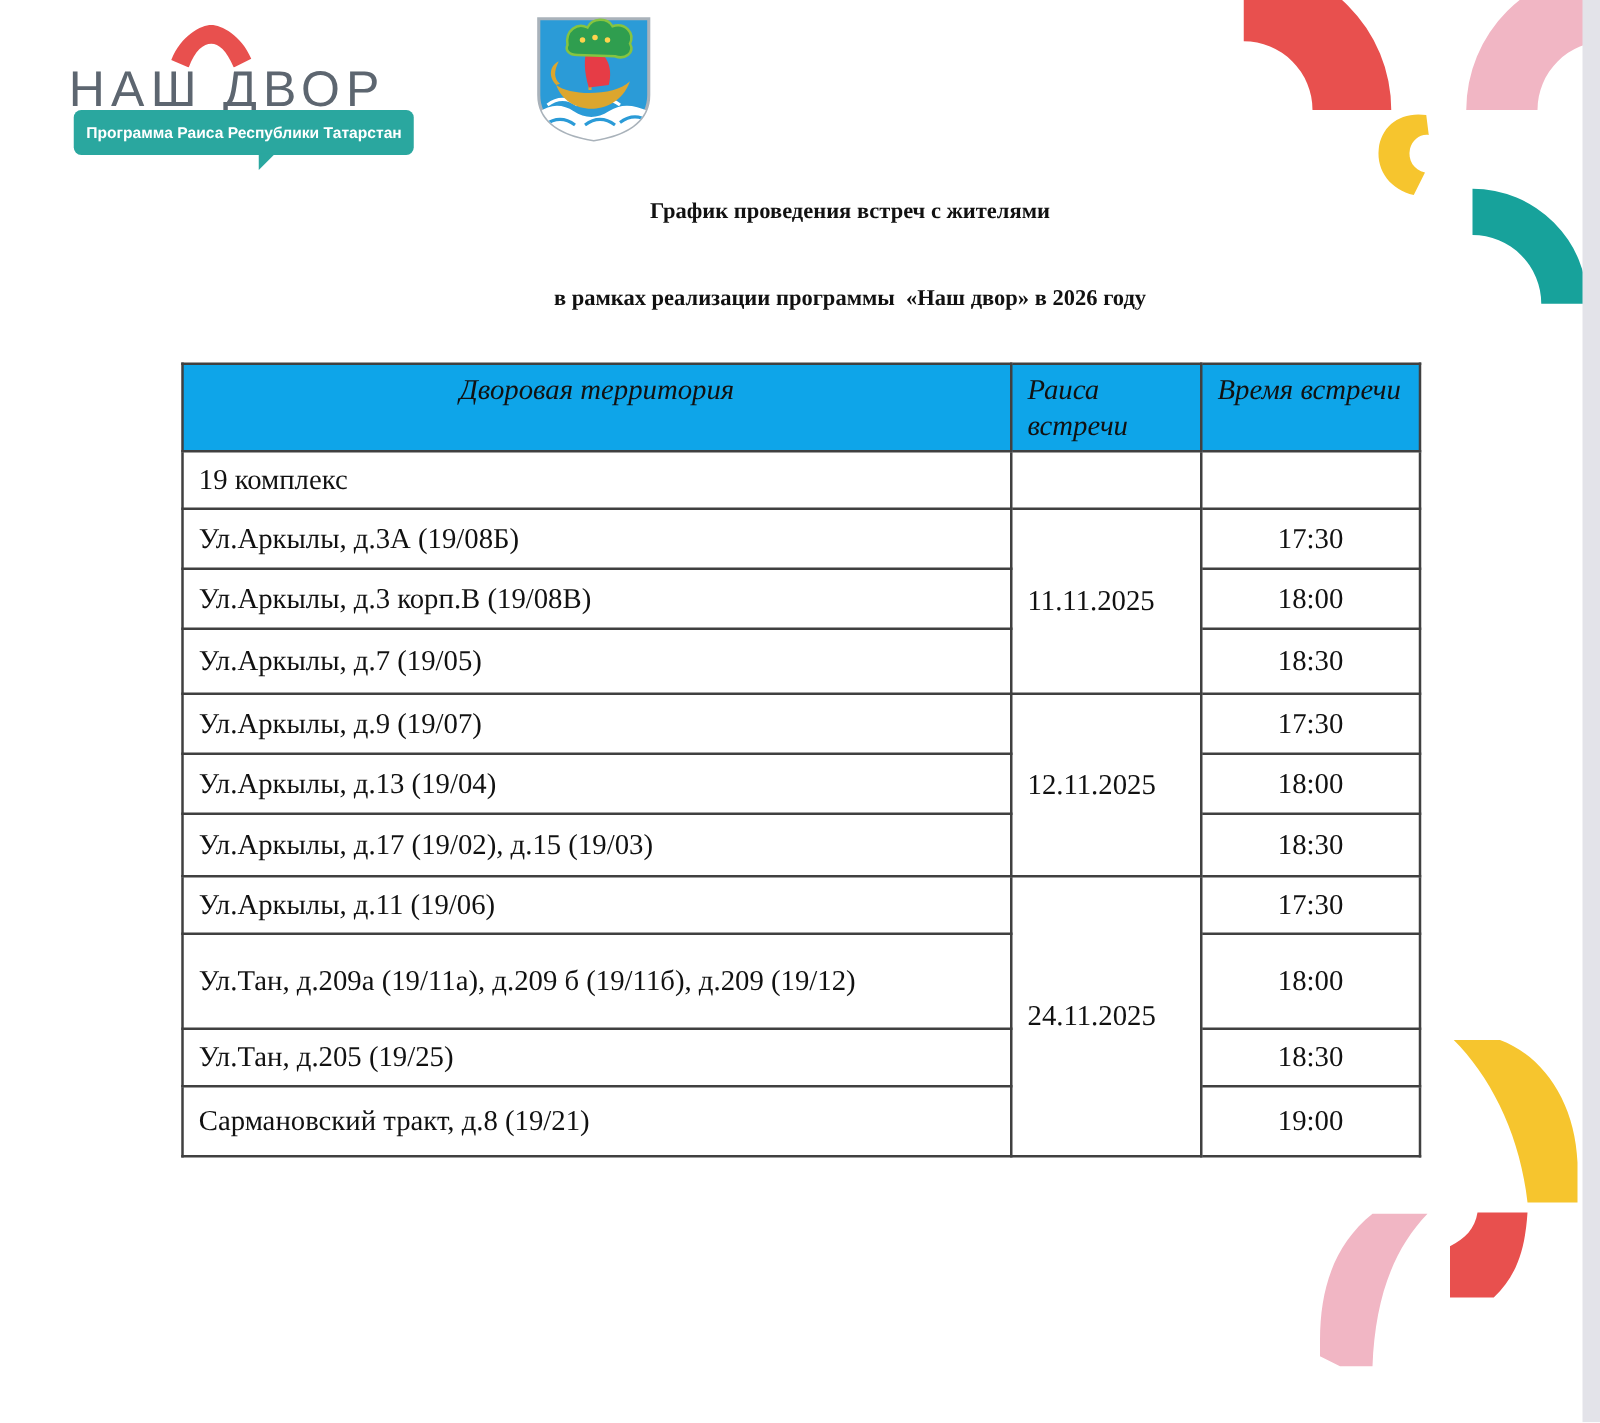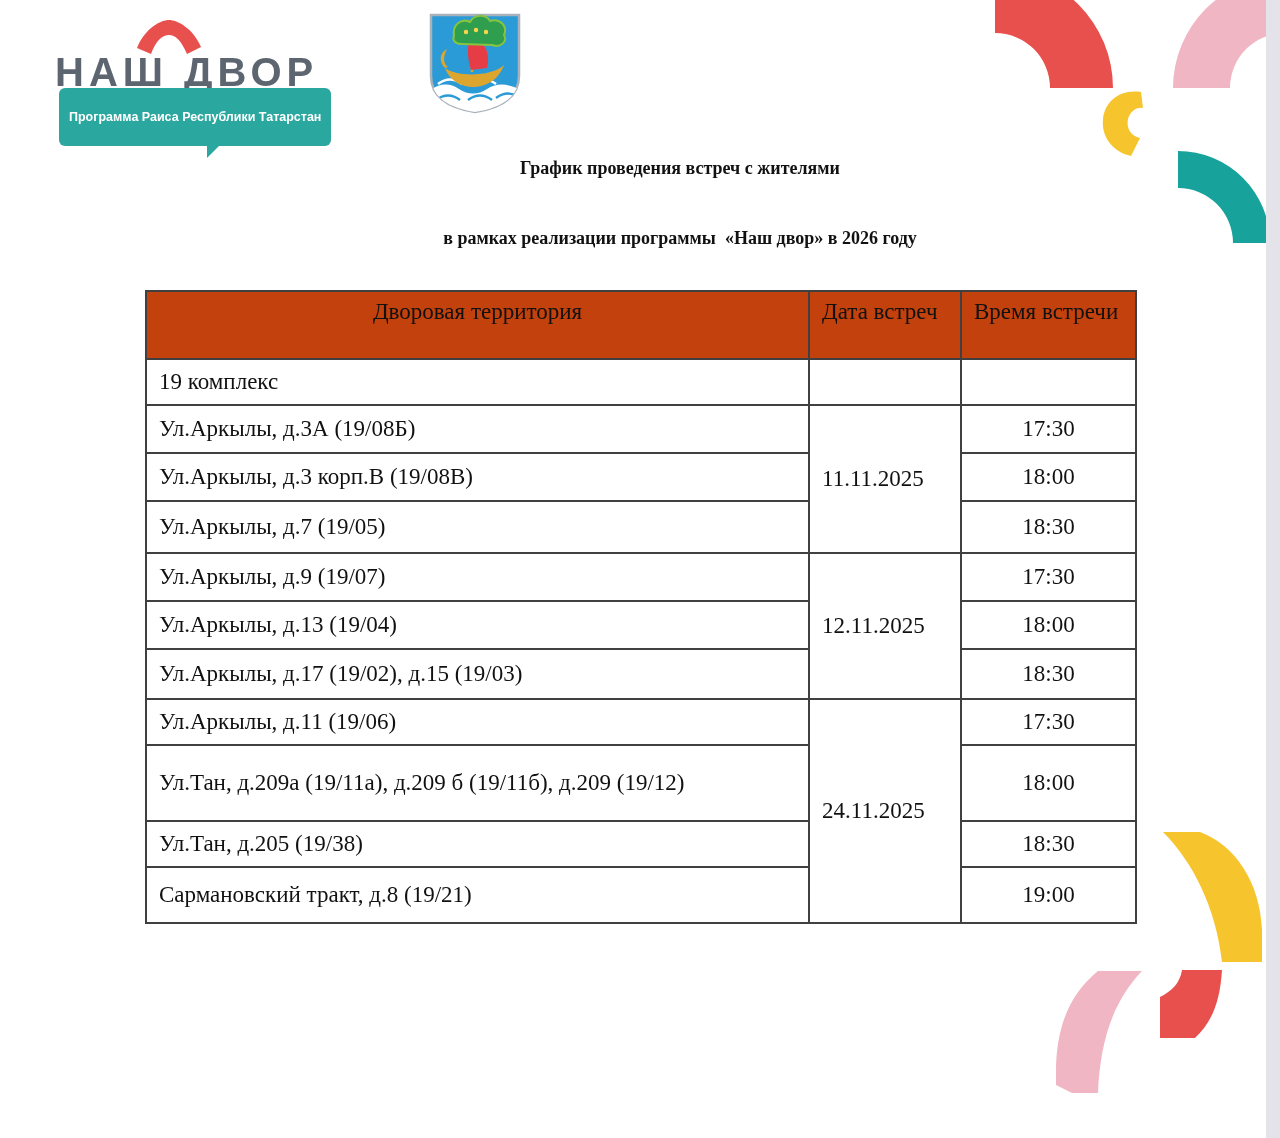--- a/index.html
+++ b/index.html
@@ -19,7 +19,7 @@
   .logo-title {
     position:absolute; left:0; top:34px; width:260px;
     font-family:"Liberation Sans","DejaVu Sans",sans-serif;
-    font-size:40px; font-weight:700; color:#5d6670; letter-spacing:5px; white-space:nowrap;
+    font-size:40px; font-weight:400; color:#5d6670; letter-spacing:5px; white-space:nowrap;
   }
   .logo-badge {
     position:absolute; left:4px; top:72px;

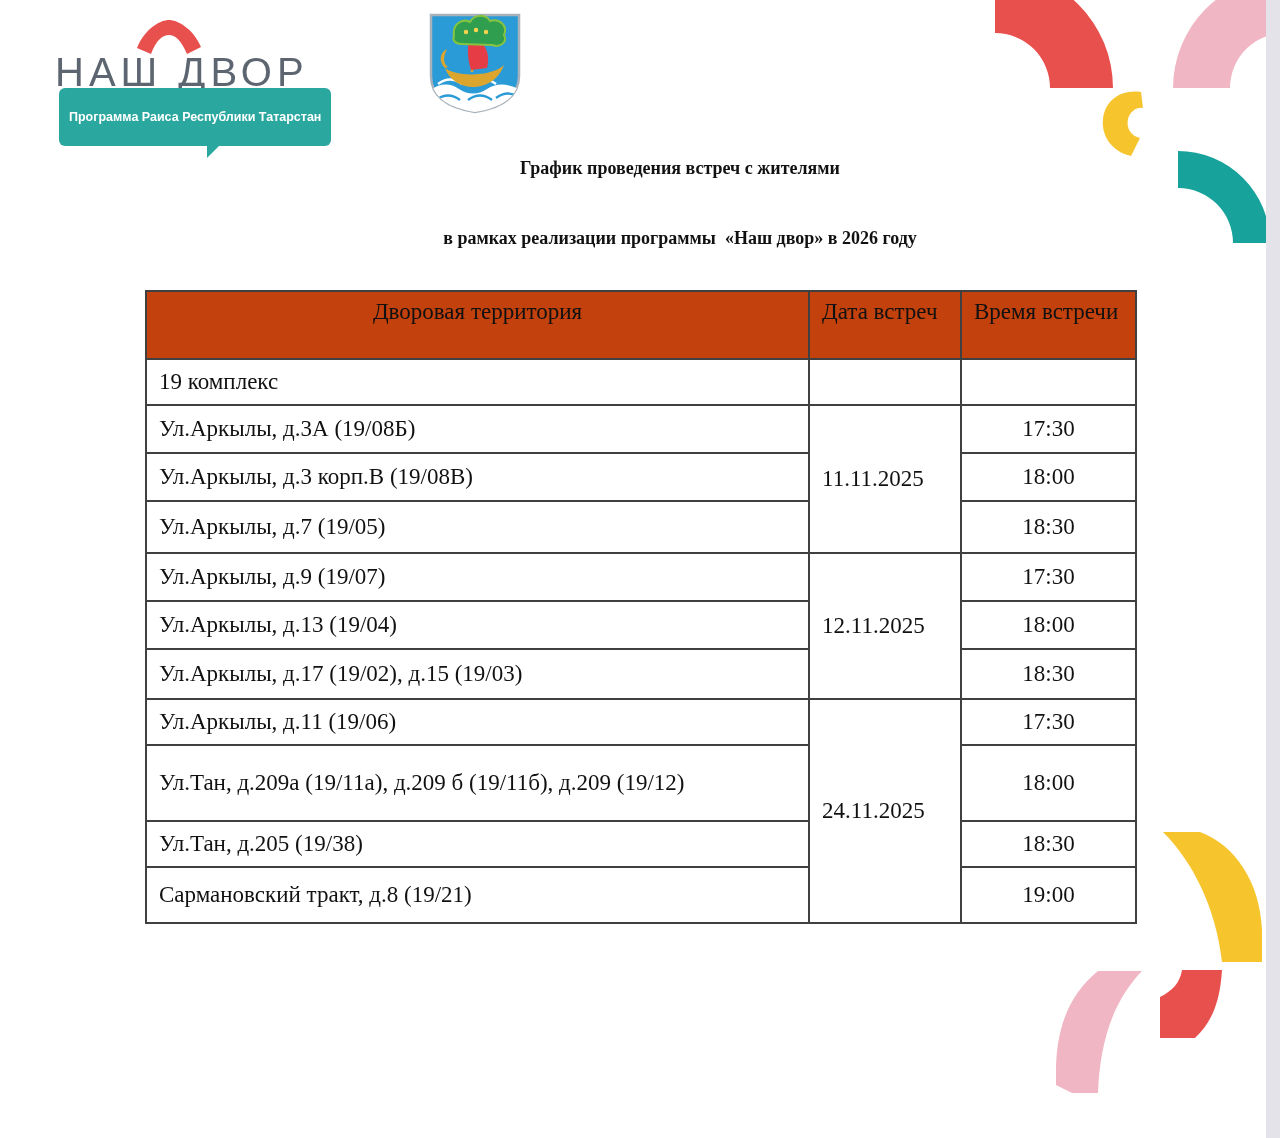--- a/index.html
+++ b/index.html
@@ -25,7 +25,7 @@
     position:absolute; left:4px; top:72px;
     background:#2aa79f; color:#fff; border-radius:6px;
     font-family:"Liberation Sans","DejaVu Sans",sans-serif;
-    font-size:12.5px; font-weight:bold; padding:22px 10px; white-space:nowrap;
+    font-size:12.5px; font-weight:bold; padding:11px 10px; white-space:nowrap;
   }
   .badge-tail {
     position:absolute; left:148px; top:100%; margin-top:-1px;

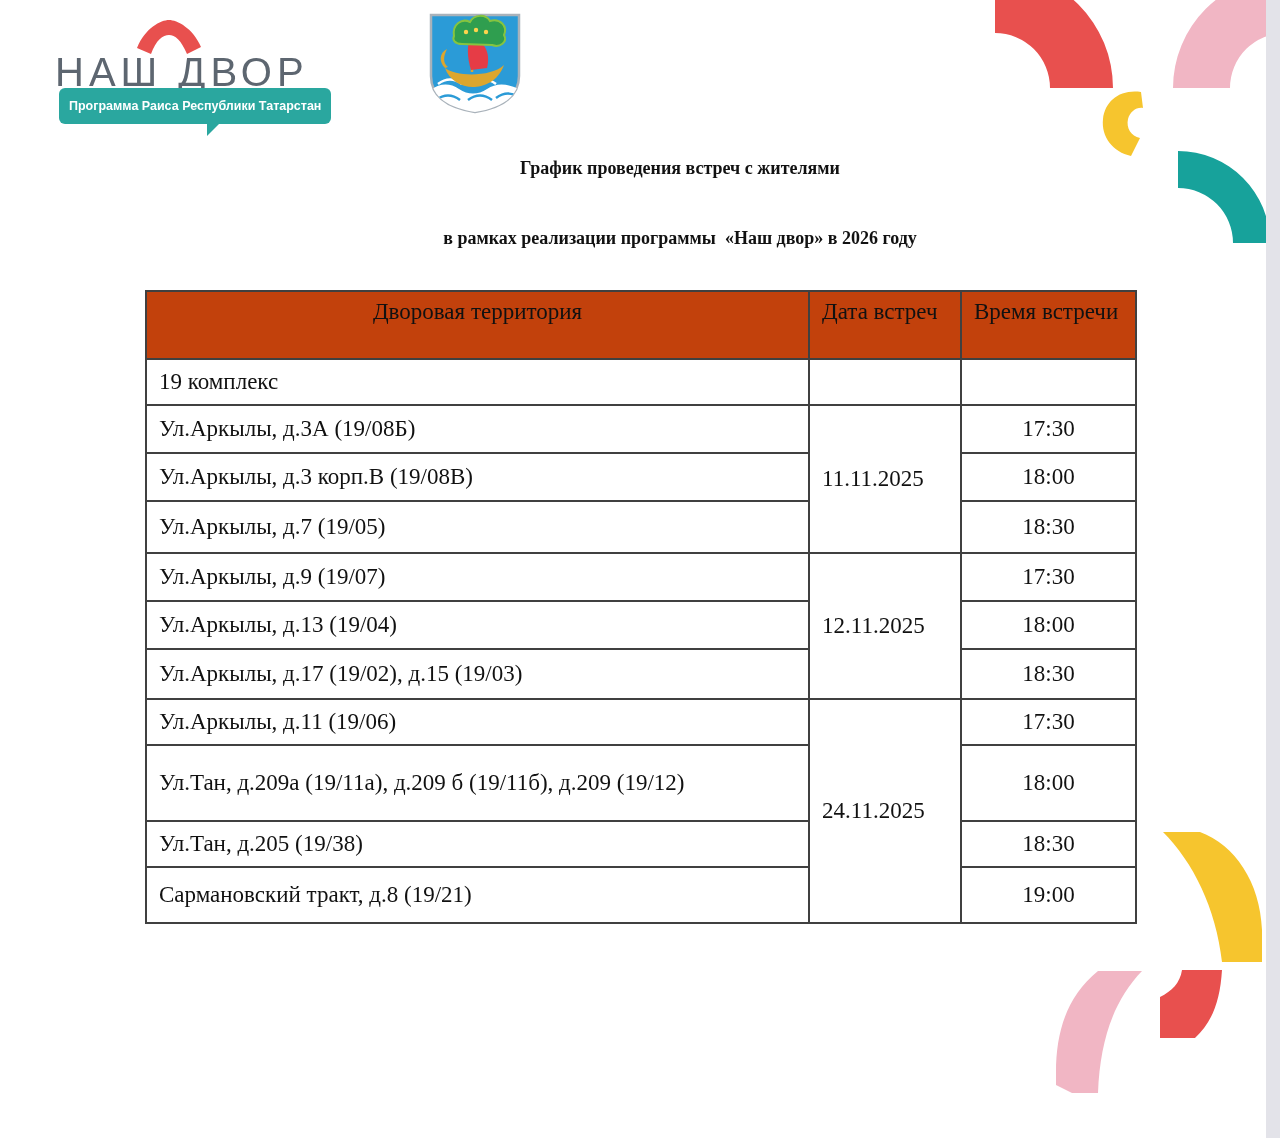--- a/index.html
+++ b/index.html
@@ -47,7 +47,7 @@
   .sched col.c3 { width:175px; }
   .sched th, .sched td { border:2px solid #404040; font-size:23px; font-weight:normal;
     padding:4px 12px; vertical-align:middle; }
-  .sched thead th { background:#c2410c; vertical-align:top; padding-top:6px; line-height:1.25; }
+  .sched thead th { background:#0ea5e9; vertical-align:top; padding-top:6px; line-height:1.25;font-style:italic; }
   .th-territory { text-align:center; }
   .th-date, .th-time { text-align:left; }
   .section-cell { font-weight:bold; height:46px; }

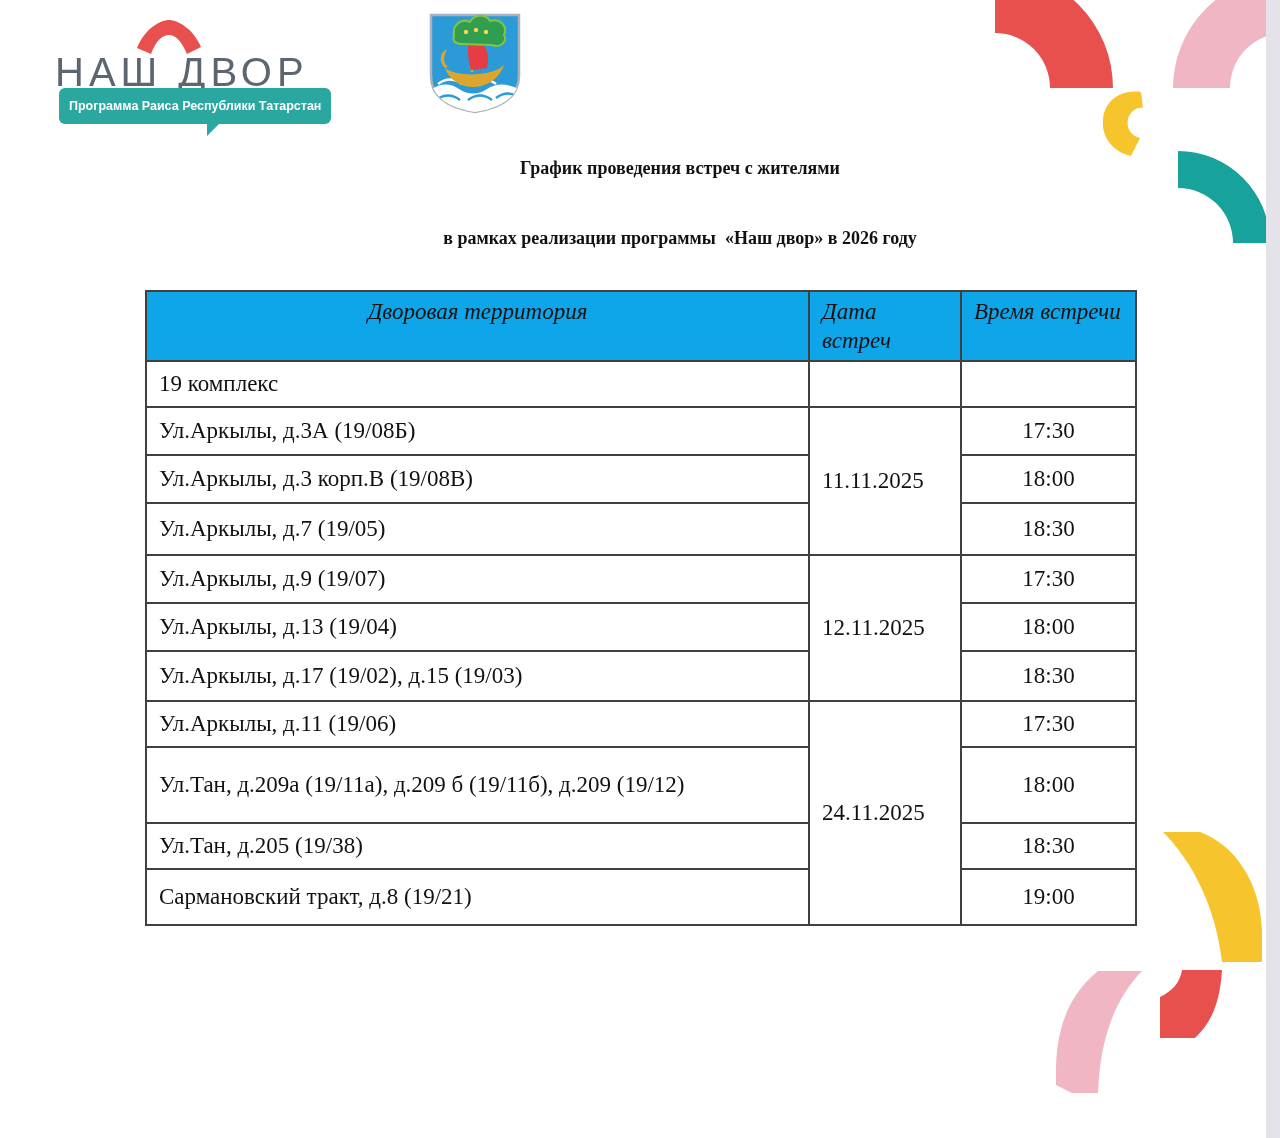--- a/index.html
+++ b/index.html
@@ -120,7 +120,7 @@
     <thead>
       <tr class="hdr">
         <th class="th-territory">Дворовая территория</th>
-        <th class="th-date">Дата встреч</th>
+        <th class="th-date">Раиса встречи</th>
         <th class="th-time">Время встречи</th>
       </tr>
     </thead>

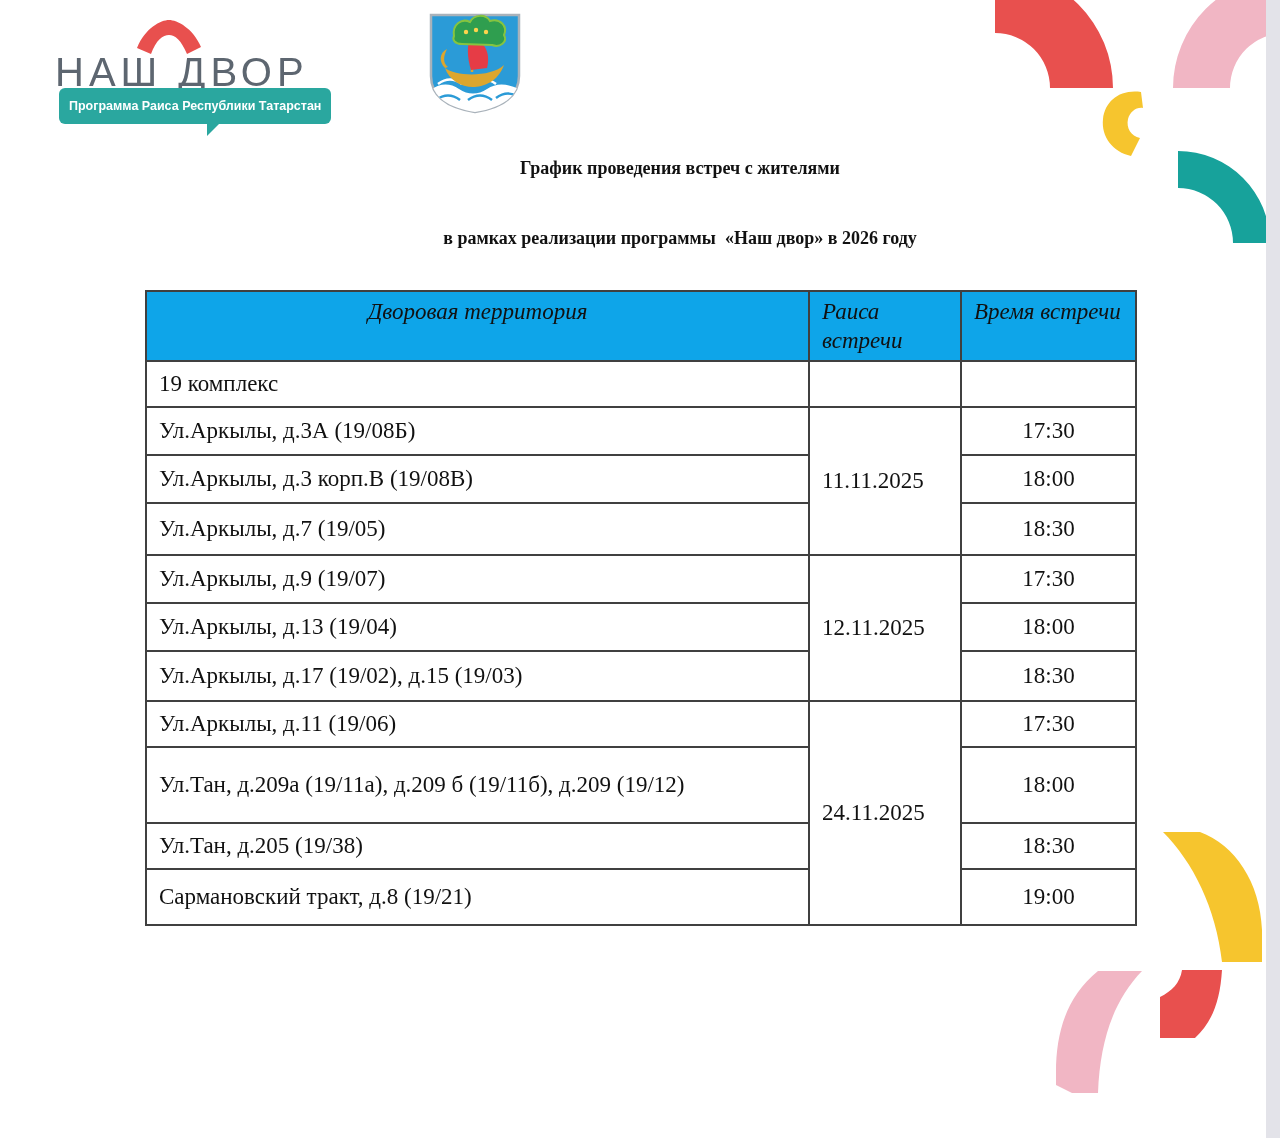--- a/index.html
+++ b/index.html
@@ -169,7 +169,7 @@
         <td class="time-cell">18:00</td>
       </tr>
       <tr class="h46">
-        <td class="territory-cell">Ул.Тан, д.205 (19/38)</td>
+        <td class="territory-cell">Ул.Тан, д.205 (19/25)</td>
         <td class="time-cell">18:30</td>
       </tr>
       <tr class="h56">

